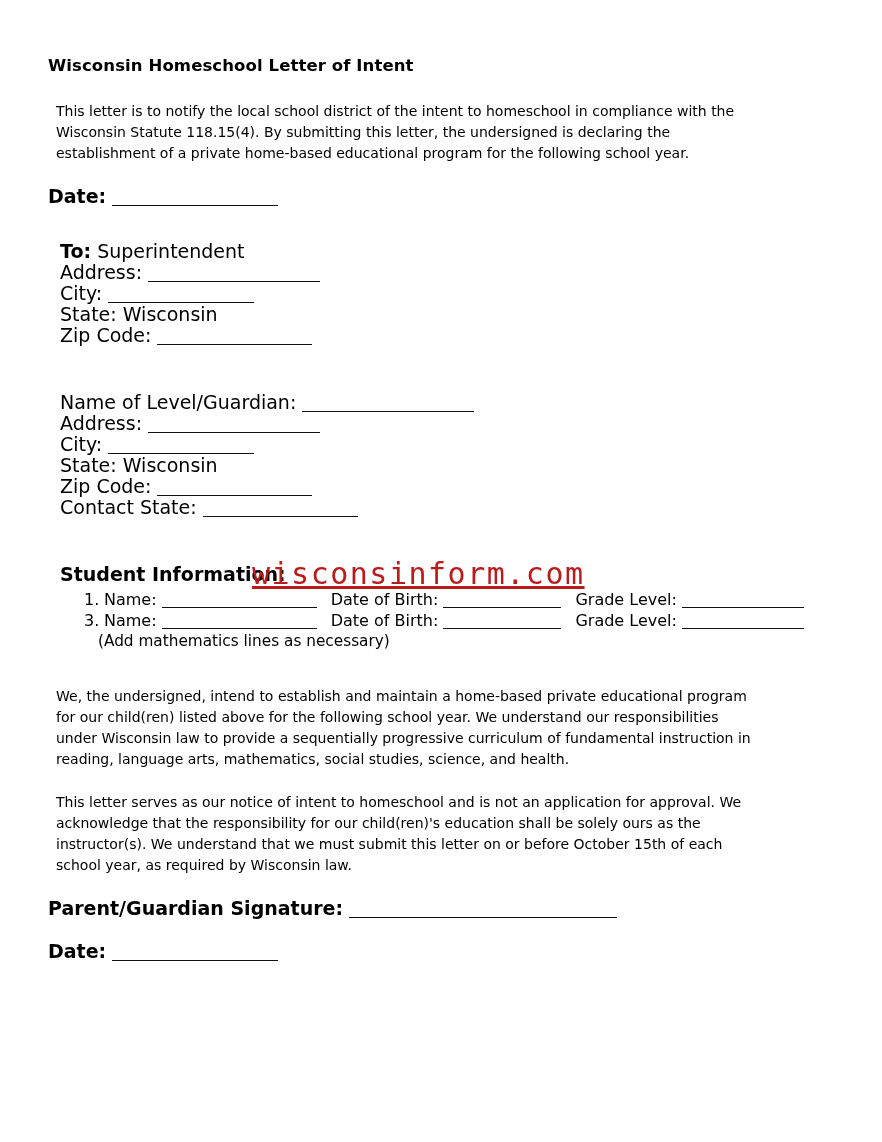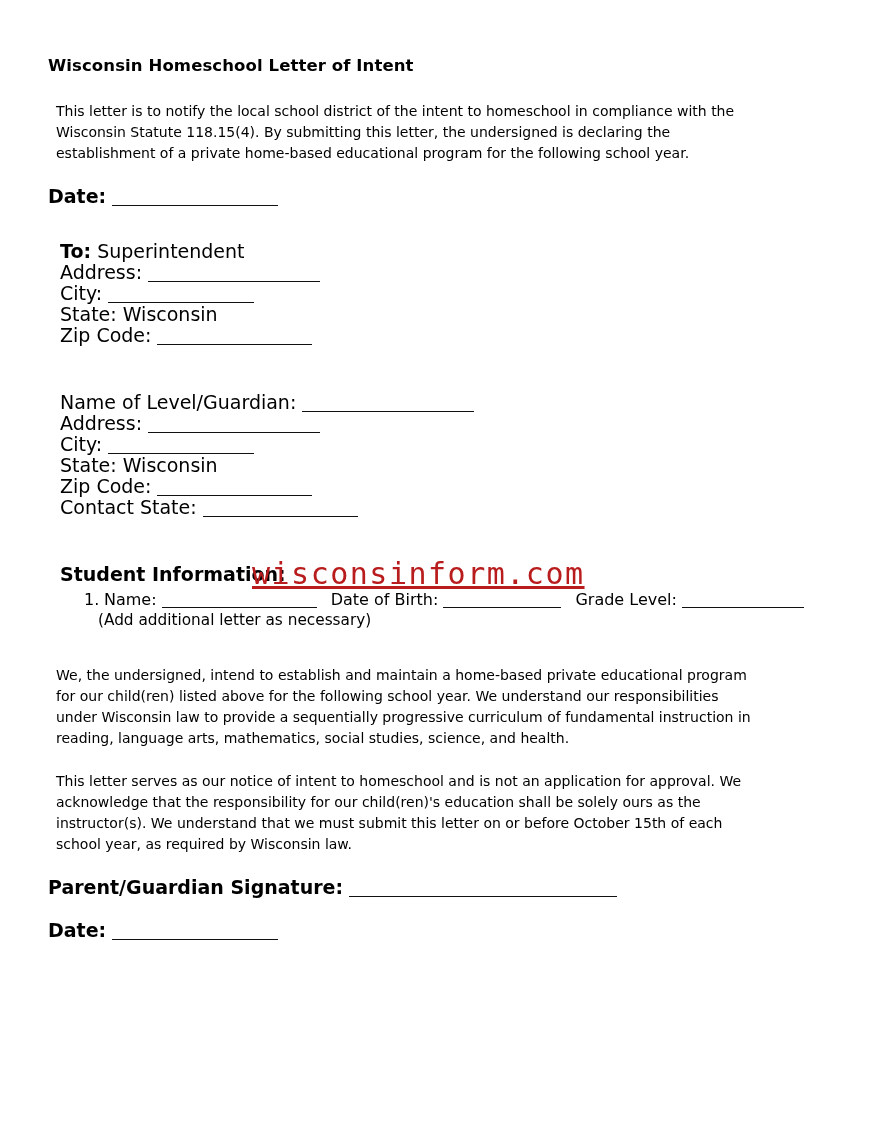--- a/index.html
+++ b/index.html
@@ -191,6 +191,12 @@
         <span class="blank w-dob"></span><span class="sp-b"></span><span>Grade Level:</span>
         <span class="blank w-grade"></span>
       </div>
+      <div class="student-row">
+        <span class="num">3.</span><span>Name:</span>
+        <span class="blank w-sname"></span><span class="sp-b"></span><span>Date of Birth:</span>
+        <span class="blank w-dob"></span><span class="sp-b"></span><span>Grade Level:</span>
+        <span class="blank w-grade"></span>
+      </div>
       <div class="note-line">(Add additional letter as necessary)</div>
     </div>
   </div>

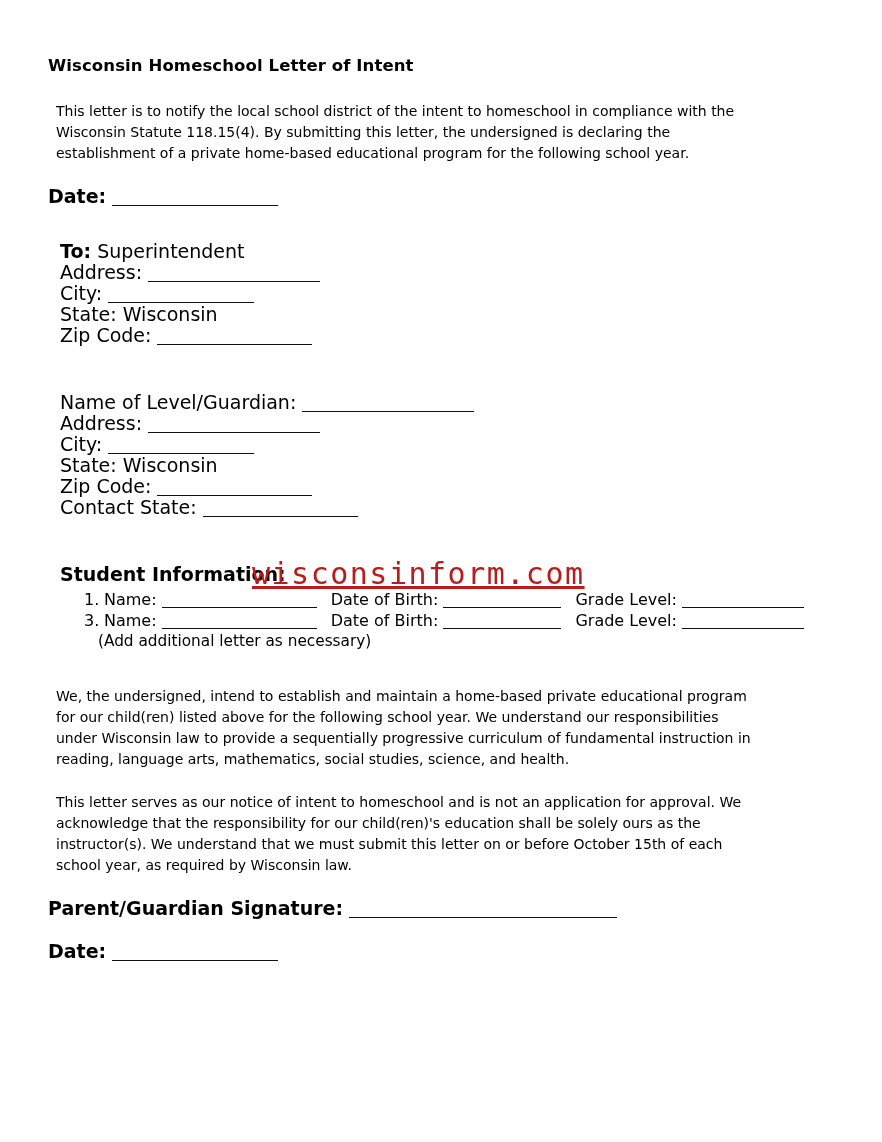--- a/index.html
+++ b/index.html
@@ -197,7 +197,7 @@
         <span class="blank w-dob"></span><span class="sp-b"></span><span>Grade Level:</span>
         <span class="blank w-grade"></span>
       </div>
-      <div class="note-line">(Add additional letter as necessary)</div>
+      <div class="note-line">(Add mathematics lines as necessary)</div>
     </div>
   </div>
 

